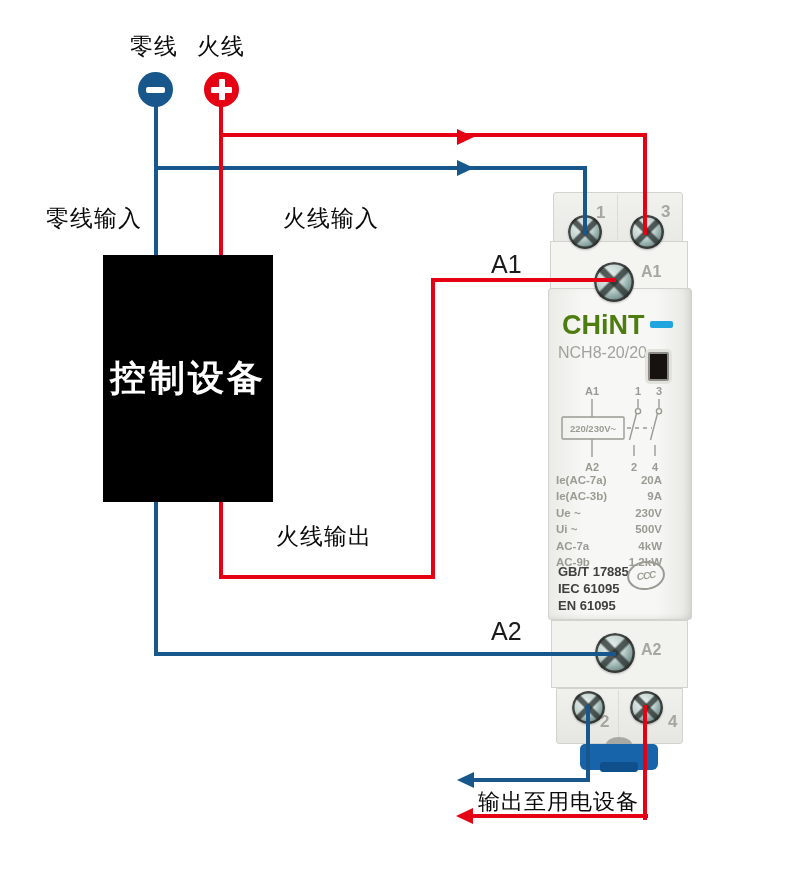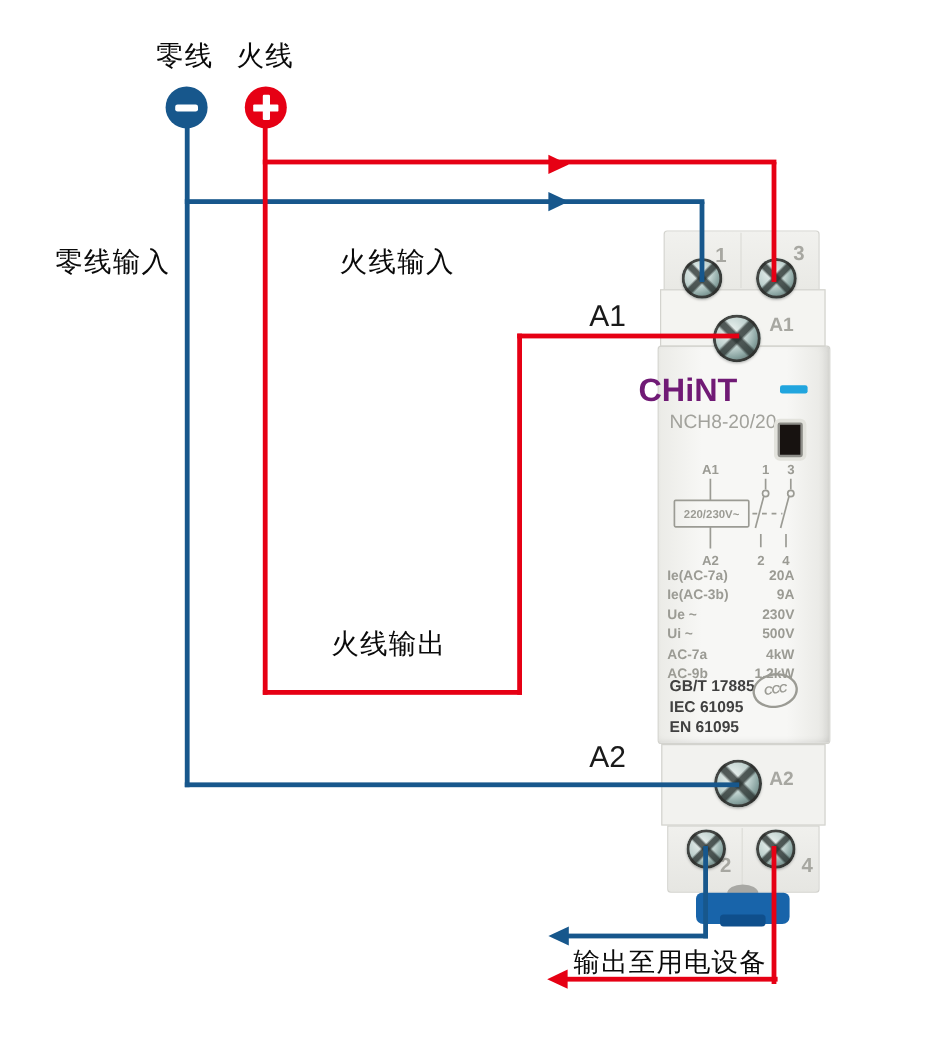--- a/index.html
+++ b/index.html
@@ -39,7 +39,7 @@
       radial-gradient(circle at 38% 35%, #eef4f2, #c0d2cf 40%, #86a19e 62%, #57625f 82%, #3d4140 100%);
     box-shadow: inset 0 0 0 2.5px rgba(45,45,42,.85), 0 1px 2px rgba(0,0,0,.25);}
   .dev-num{position:absolute;color:#a7a7a1;font-weight:bold;font-size:17px;white-space:nowrap;}
-  .brand{position:absolute;left:532px;top:310px;font-size:27px;font-weight:bold;color:#701a75;
+  .brand{position:absolute;left:562px;top:310px;font-size:27px;font-weight:bold;color:#4d7c0f;
          letter-spacing:0px;font-style:normal;white-space:nowrap;}
   .brand-dash{position:absolute;left:650px;top:321px;width:23px;height:7px;background:#21a5de;border-radius:2px;}
   .model{position:absolute;left:558px;top:344px;font-size:16px;font-weight:normal;color:#a2a29c;white-space:nowrap;}

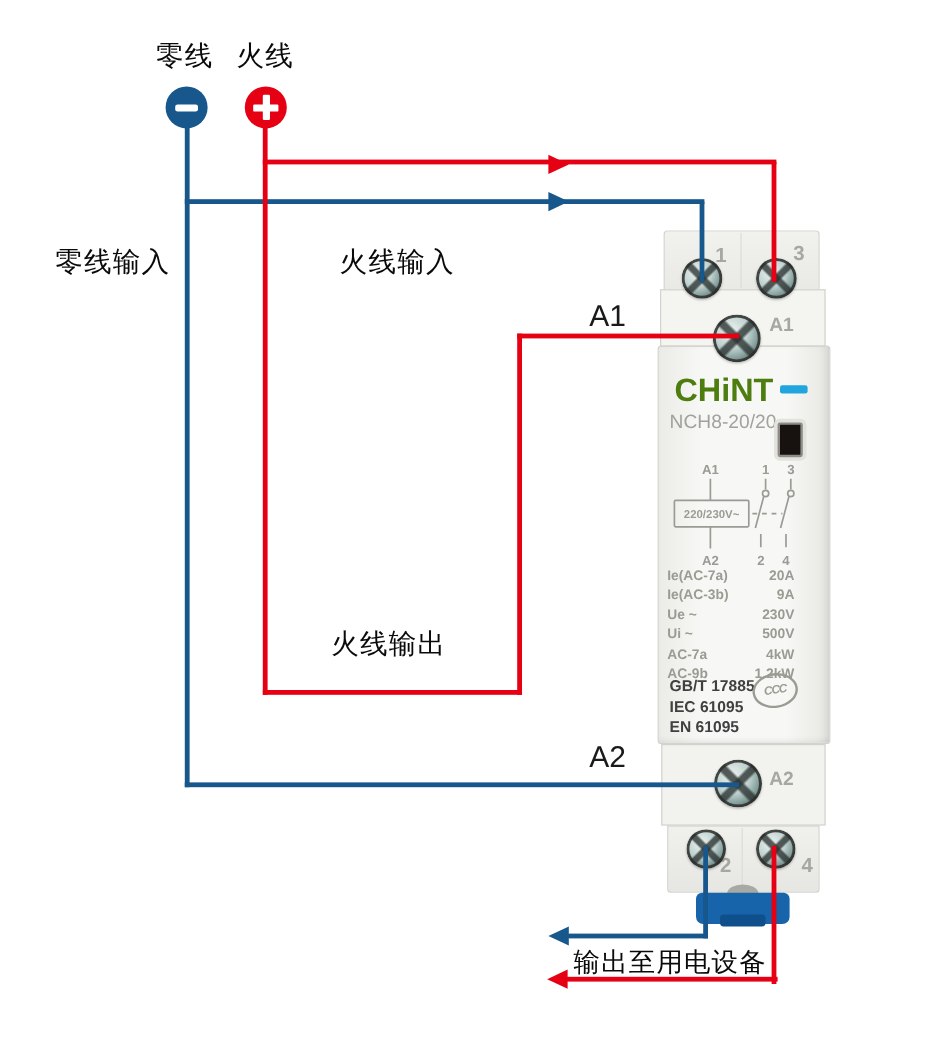--- a/index.html
+++ b/index.html
@@ -190,6 +190,9 @@
   <span class="ar left red" style="left:456px;top:808px;"></span>
 
   
+  <div class="control-box">
+    <span>控制设备</span>
+  </div>
 
   
   <span class="cn-label" style="left:130px;top:31px;">零线</span>

